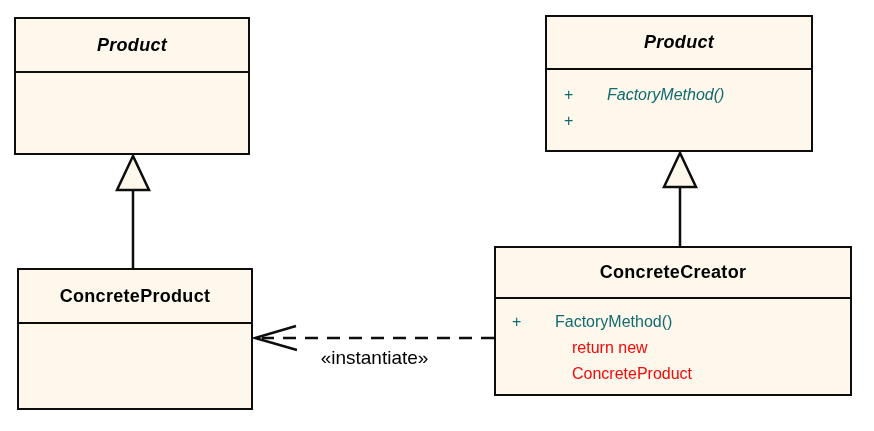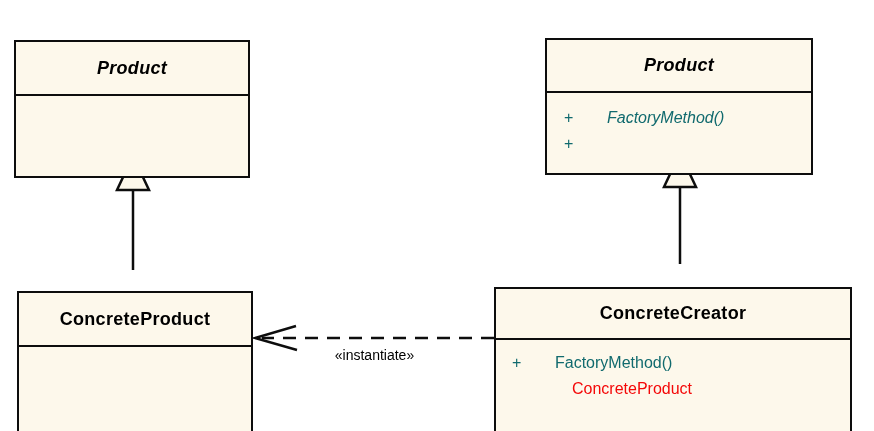--- a/index.html
+++ b/index.html
@@ -27,7 +27,6 @@
     box-sizing: border-box;
     background: var(--box-fill, #FDF8EB);
     border: 2px solid var(--line, #0d0d0d);
-    margin-top: 23px;
   }
   .class-title {
     box-sizing: border-box;

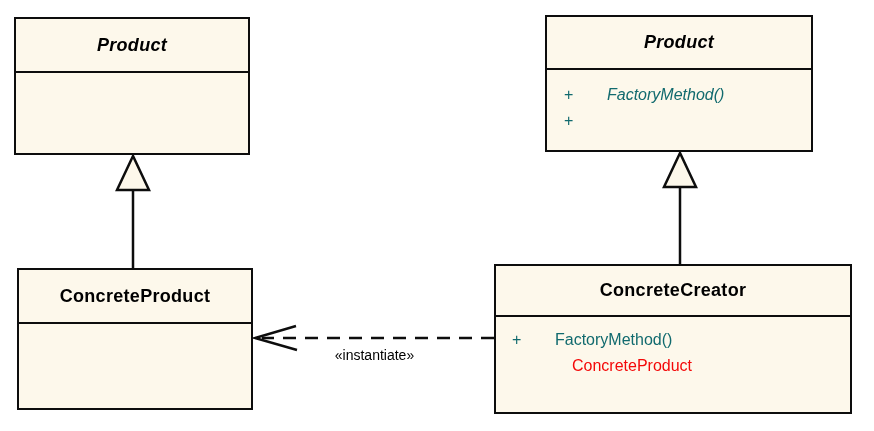--- a/index.html
+++ b/index.html
@@ -116,7 +116,7 @@
     <div class="class-body" style="height:84px;"></div>
   </div>
 
-  <div id="concrete-creator" class="class-box" style="left:494px; top:264px; width:358px; height:150px;">
+  <div id="concrete-creator" class="class-box" style="left:494px; top:246px; width:358px; height:150px;">
     <div class="class-title" style="height:51px;">ConcreteCreator</div>
     <div class="class-body">
       <div class="method-row">

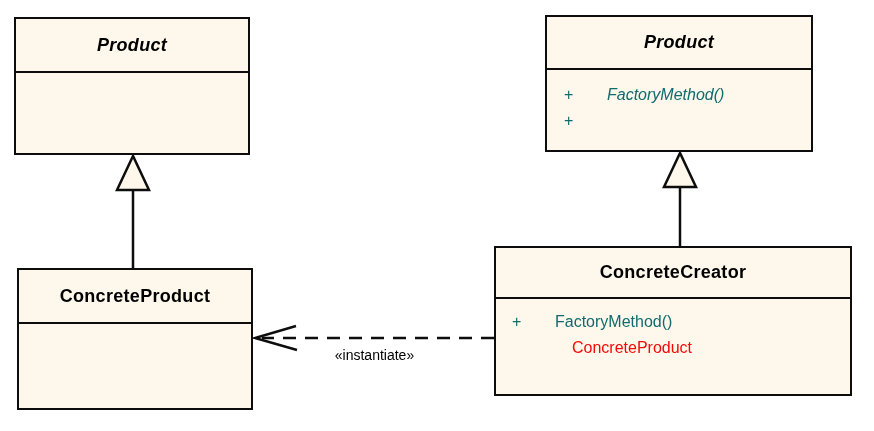--- a/index.html
+++ b/index.html
@@ -65,7 +65,7 @@
     top: 347px;
     width: 165px;
     text-align: center;
-    font-size: 14px;
+    font-size: 19px;
     color: var(--label-text, #000000);
     white-space: nowrap;
   }

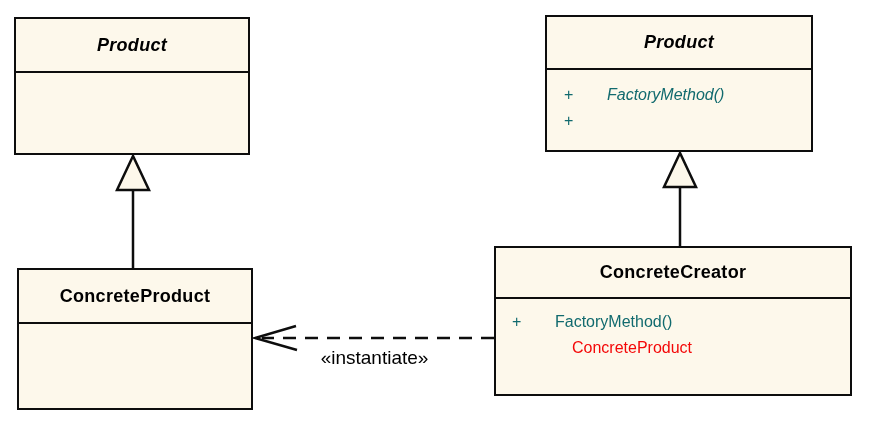--- a/index.html
+++ b/index.html
@@ -123,6 +123,7 @@
         <span class="method-vis">+</span>
         <span class="method-name">FactoryMethod()</span>
       </div>
+      <div class="note-line">return new</div>
       <div class="note-line">ConcreteProduct</div>
     </div>
   </div>

